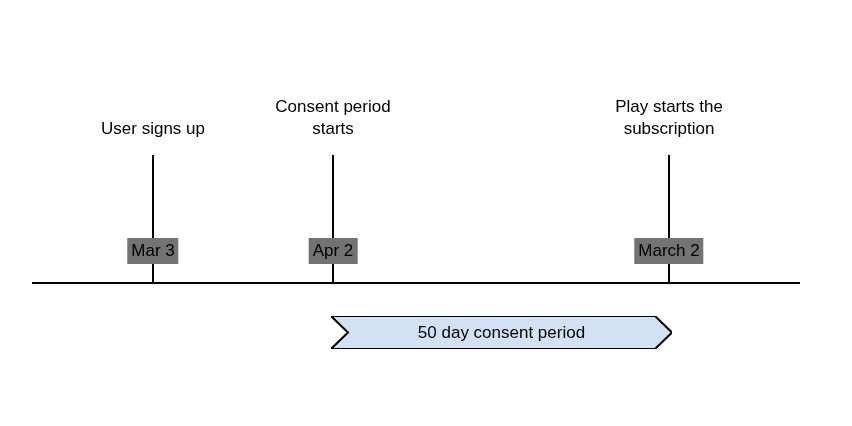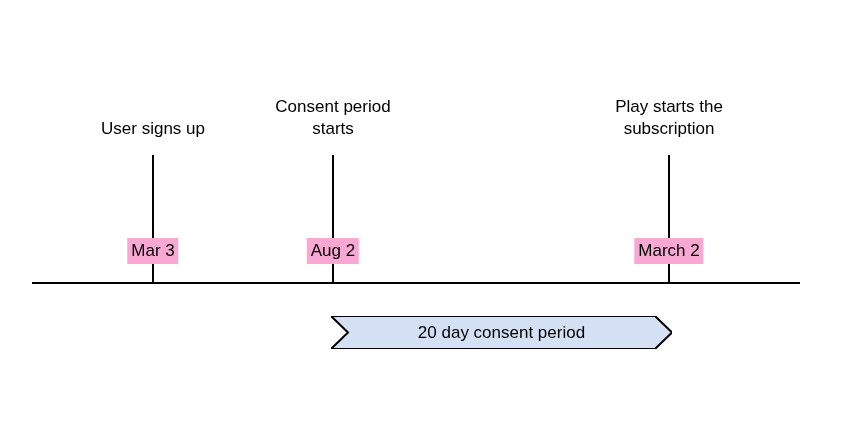--- a/index.html
+++ b/index.html
@@ -64,7 +64,7 @@
     top: 238px;
     left: 50%;
     transform: translateX(-50%);
-    background: #f9a8d4;
+    background: #737373;
     color: #000000;
     font-size: 17px;
     line-height: 24px;

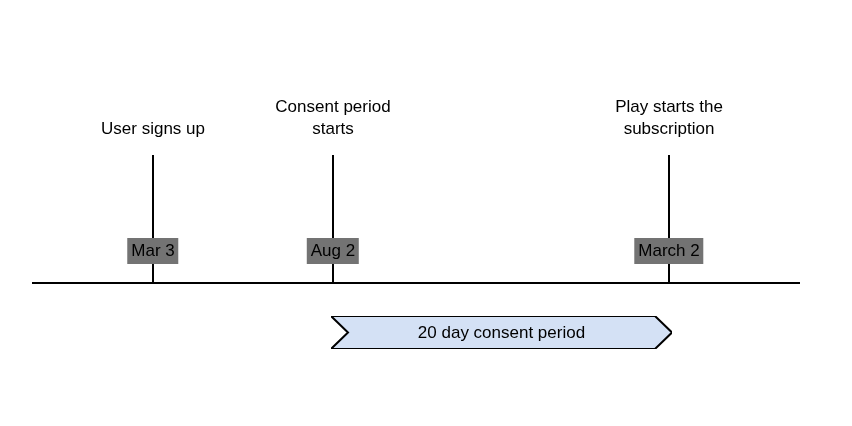--- a/index.html
+++ b/index.html
@@ -116,7 +116,7 @@
     <div class="event-label two-line">Consent period
 starts</div>
     <div class="tick-line"></div>
-    <div class="date-chip">Aug 2</div>
+    <div class="date-chip">Apr 2</div>
   </div>
 
   <div class="event" style="left:669px;">

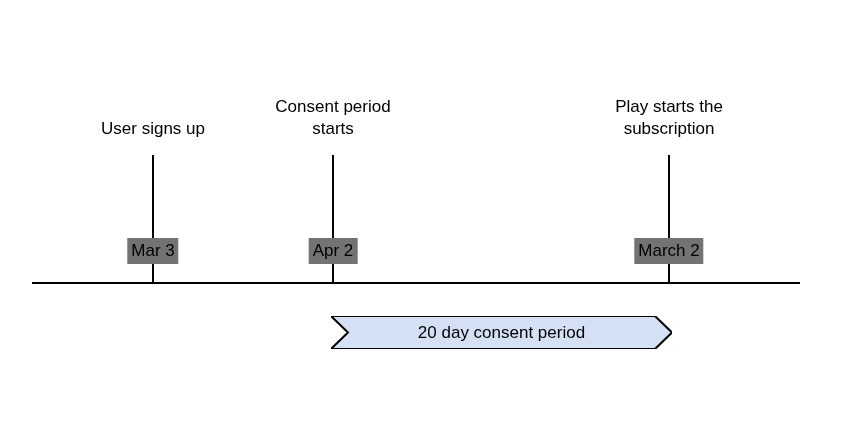--- a/index.html
+++ b/index.html
@@ -130,7 +130,7 @@
     <svg viewBox="0 0 341 33" xmlns="http://www.w3.org/2000/svg">
       <polygon points="0,0 324,0 341,16.5 324,33 0,33 17,16.5" fill="#d4e1f5" stroke="#000000" stroke-width="2" stroke-linejoin="miter"></polygon>
     </svg>
-    <div class="banner-text">20 day consent period</div>
+    <div class="banner-text">50 day consent period</div>
   </div>
 
 </div>

